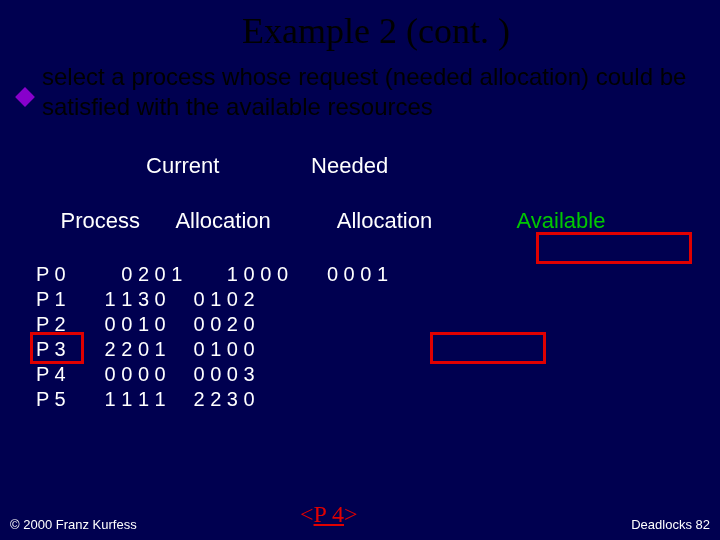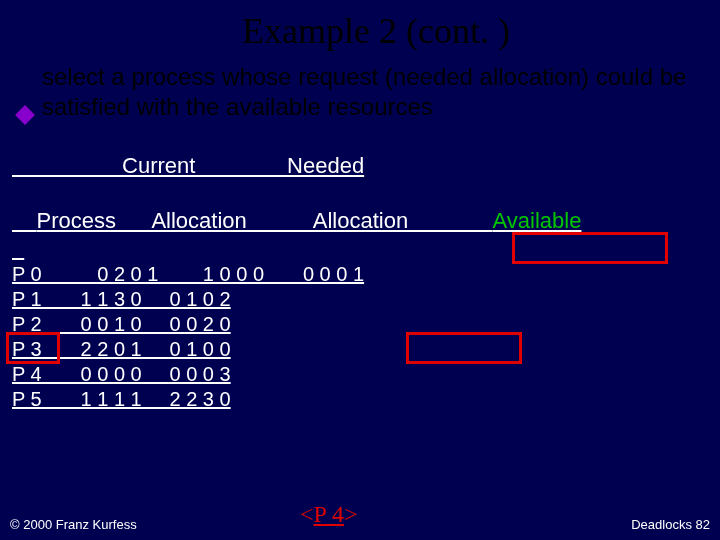--- a/index.html
+++ b/index.html
@@ -21,7 +21,7 @@
   }
   .bullet-row {
     display: flex;
-    align-items: flex-end;
+    align-items: center;
     margin: 10px 18px 0 18px;
   }
   .diamond {

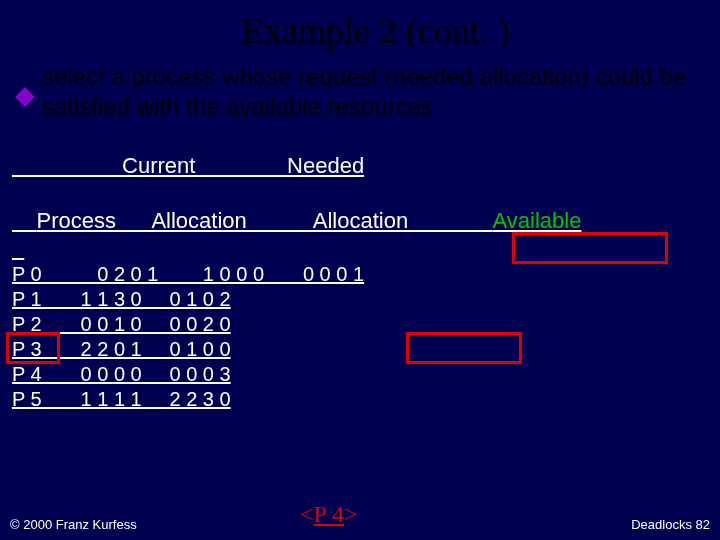--- a/index.html
+++ b/index.html
@@ -44,10 +44,9 @@
     font-family: Arial, Helvetica, sans-serif;
     color: #fff;
     font-size: 20px;
-    margin-left: 12px;
+    margin-left: 36px;
     margin-top: 30px;
     line-height: 1.25;
-    text-decoration: underline;
   }
   .hdr-row1, .hdr-row2, .hdr-row3 {
     white-space: pre;

